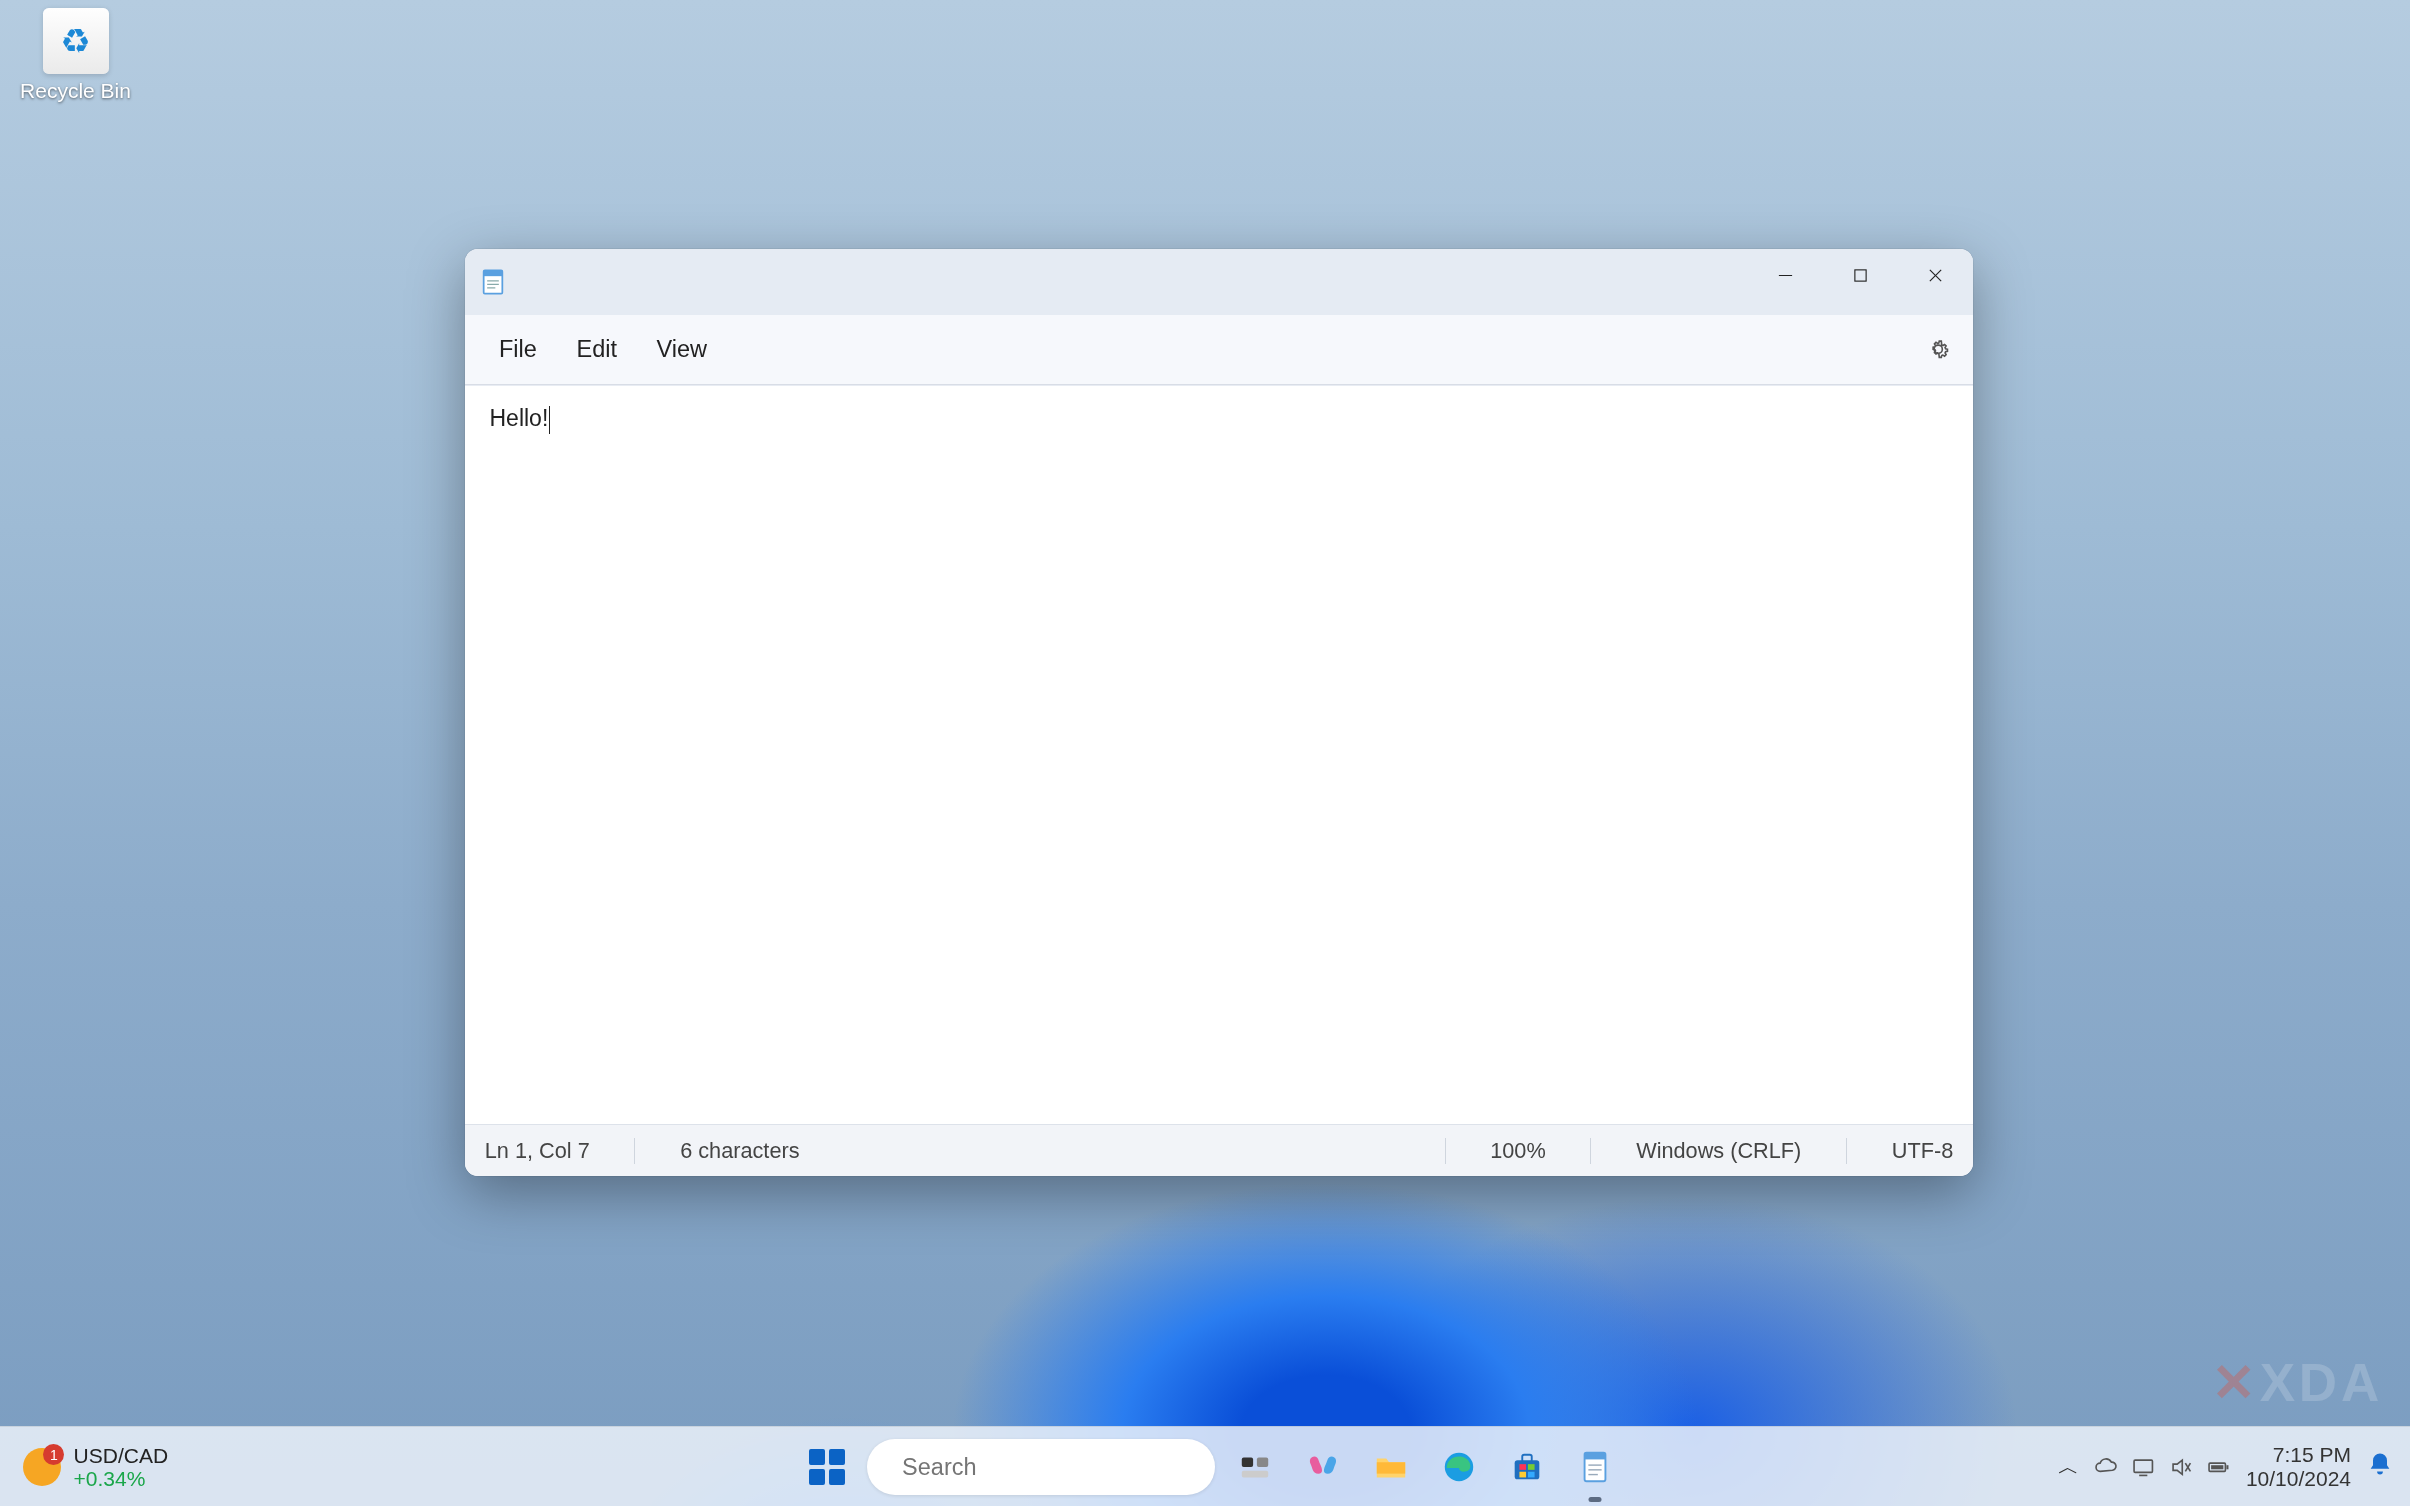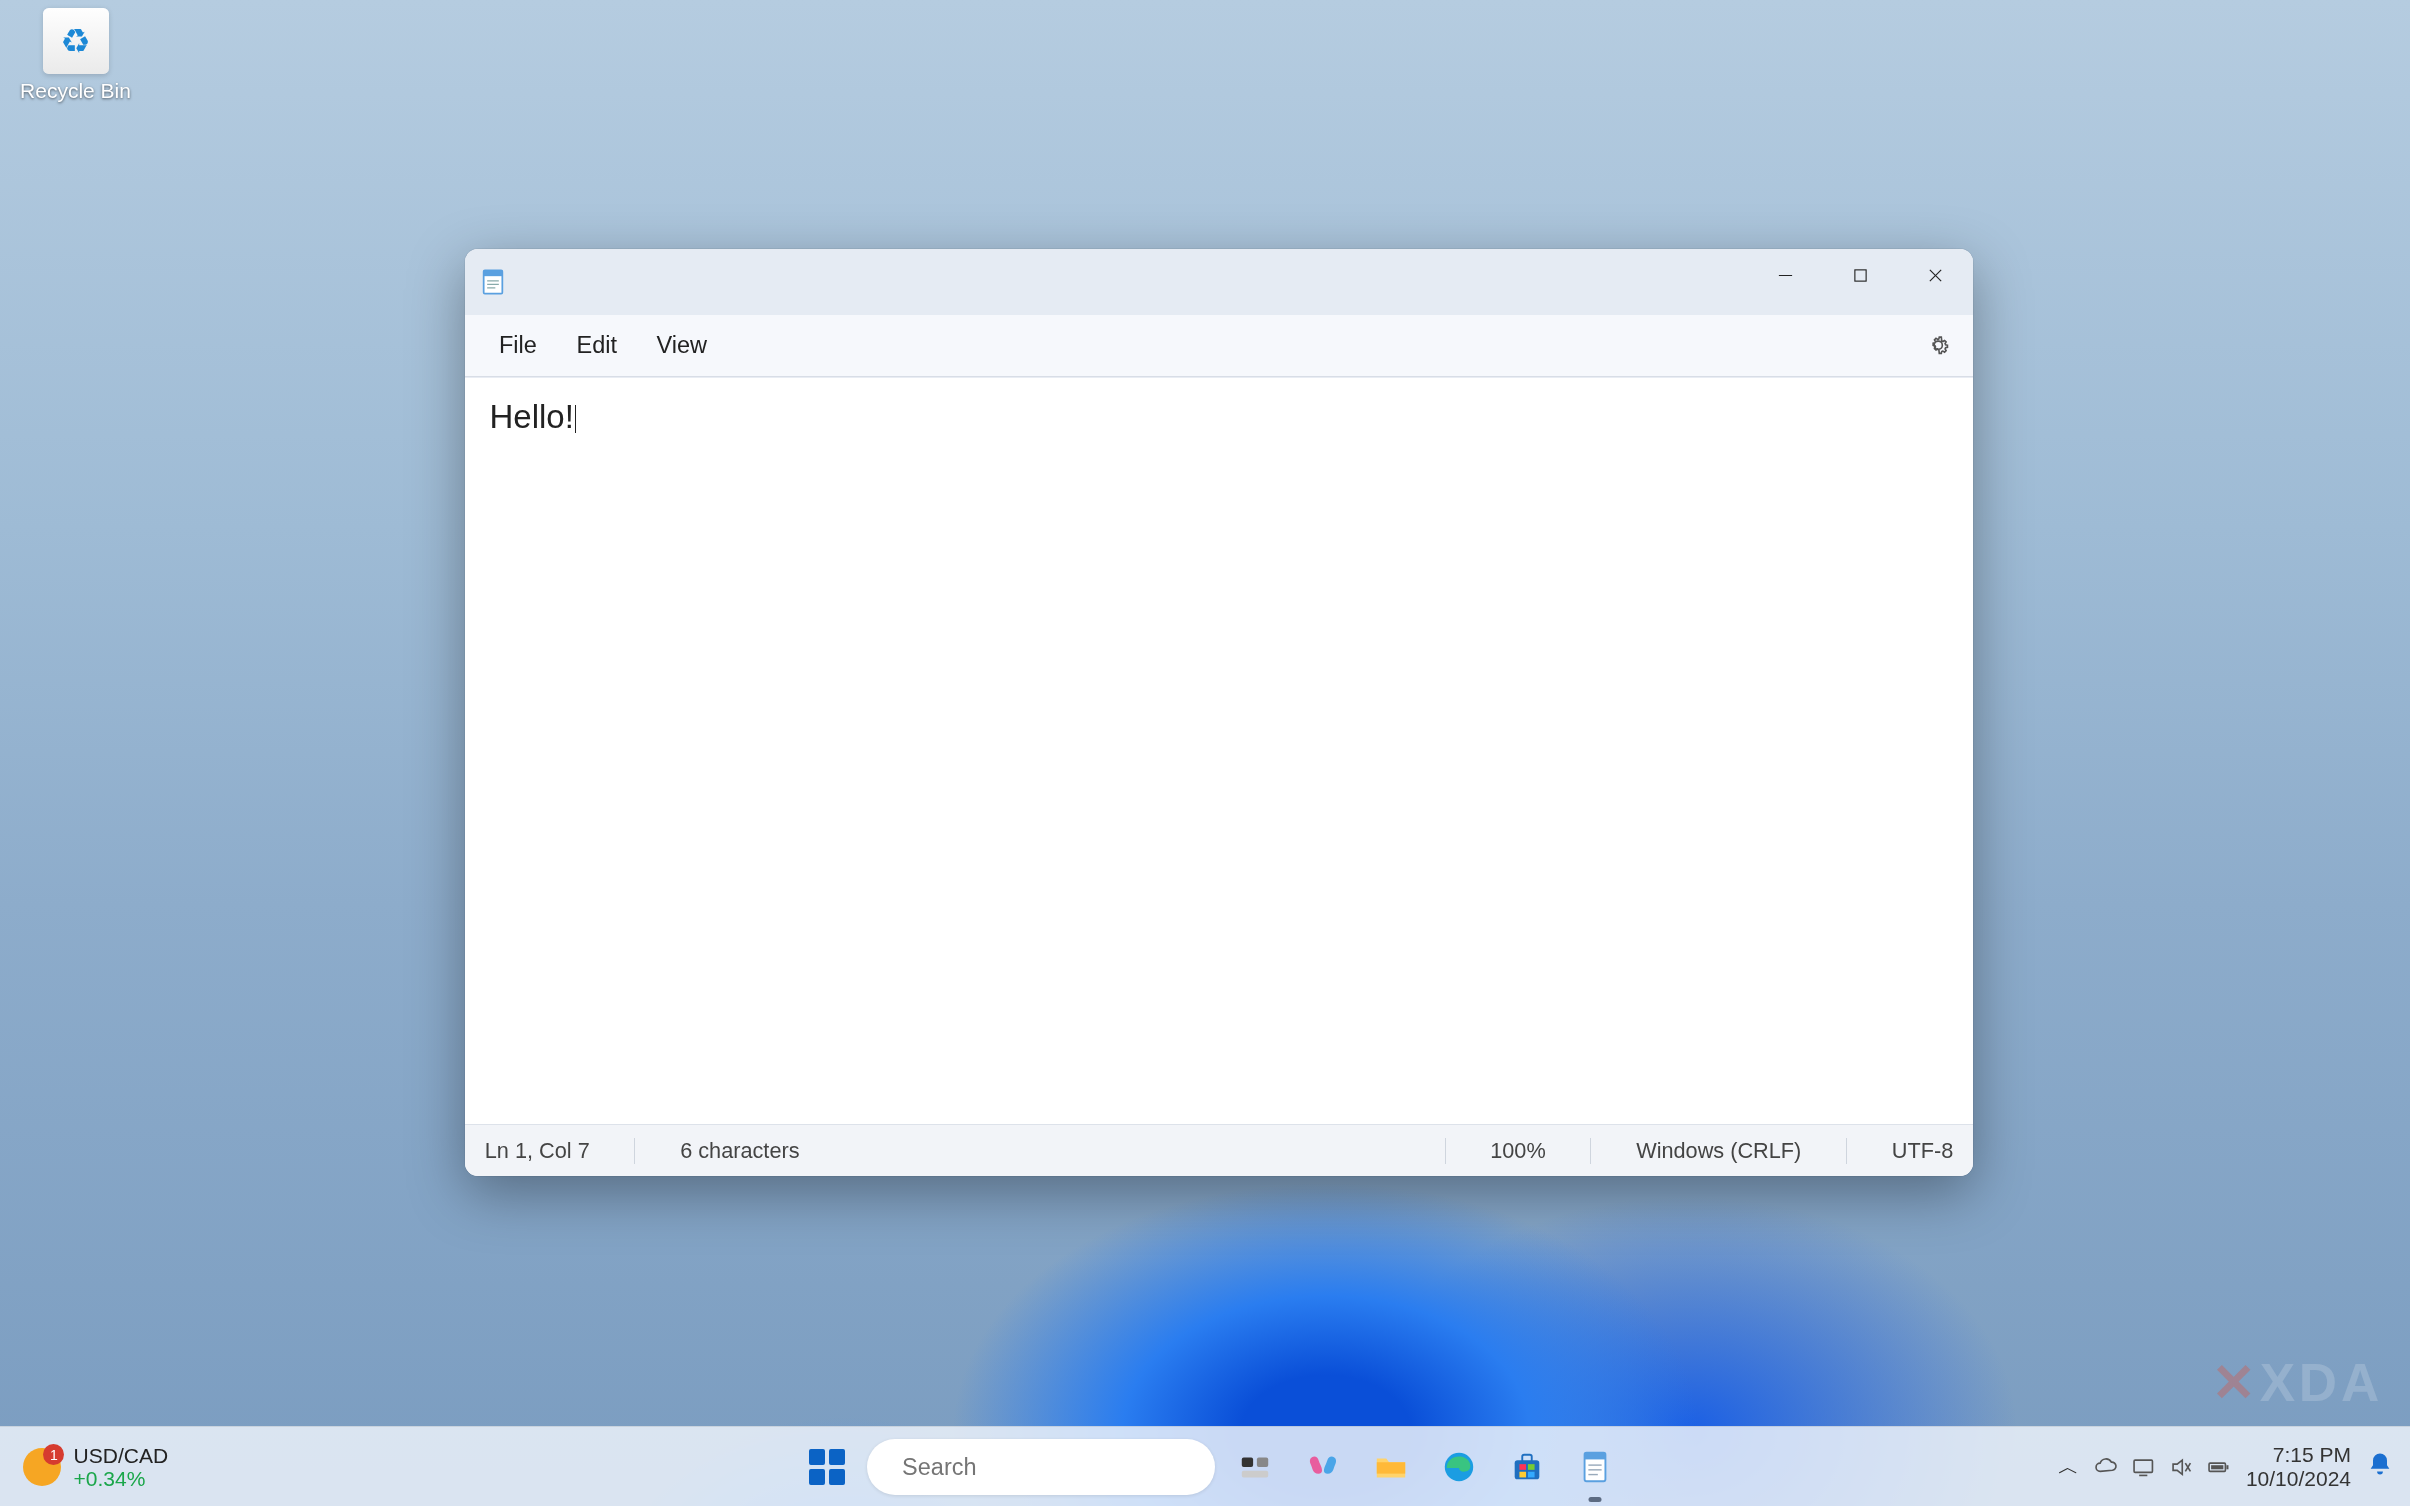--- a/index.html
+++ b/index.html
@@ -64,7 +64,7 @@
 .win-controls .btn { width: 75px; height: 53px; display:flex; align-items:center; justify-content:center; cursor:default; }
 
 .menubar {
-  height: 62px; background: #f6f8fc; display:flex; align-items:center; padding: 0 17px; gap: 5.6px;
+  height: 70px; background: #f6f8fc; display:flex; align-items:center; padding: 0 17px; gap: 5.6px;
   border-bottom: 0.9px solid #d8dde6;
 }
 .menubar .menuitem { padding: 7.5px 17px; font-size: 23.5px; color:#222; border-radius:5.6px; cursor:default; }

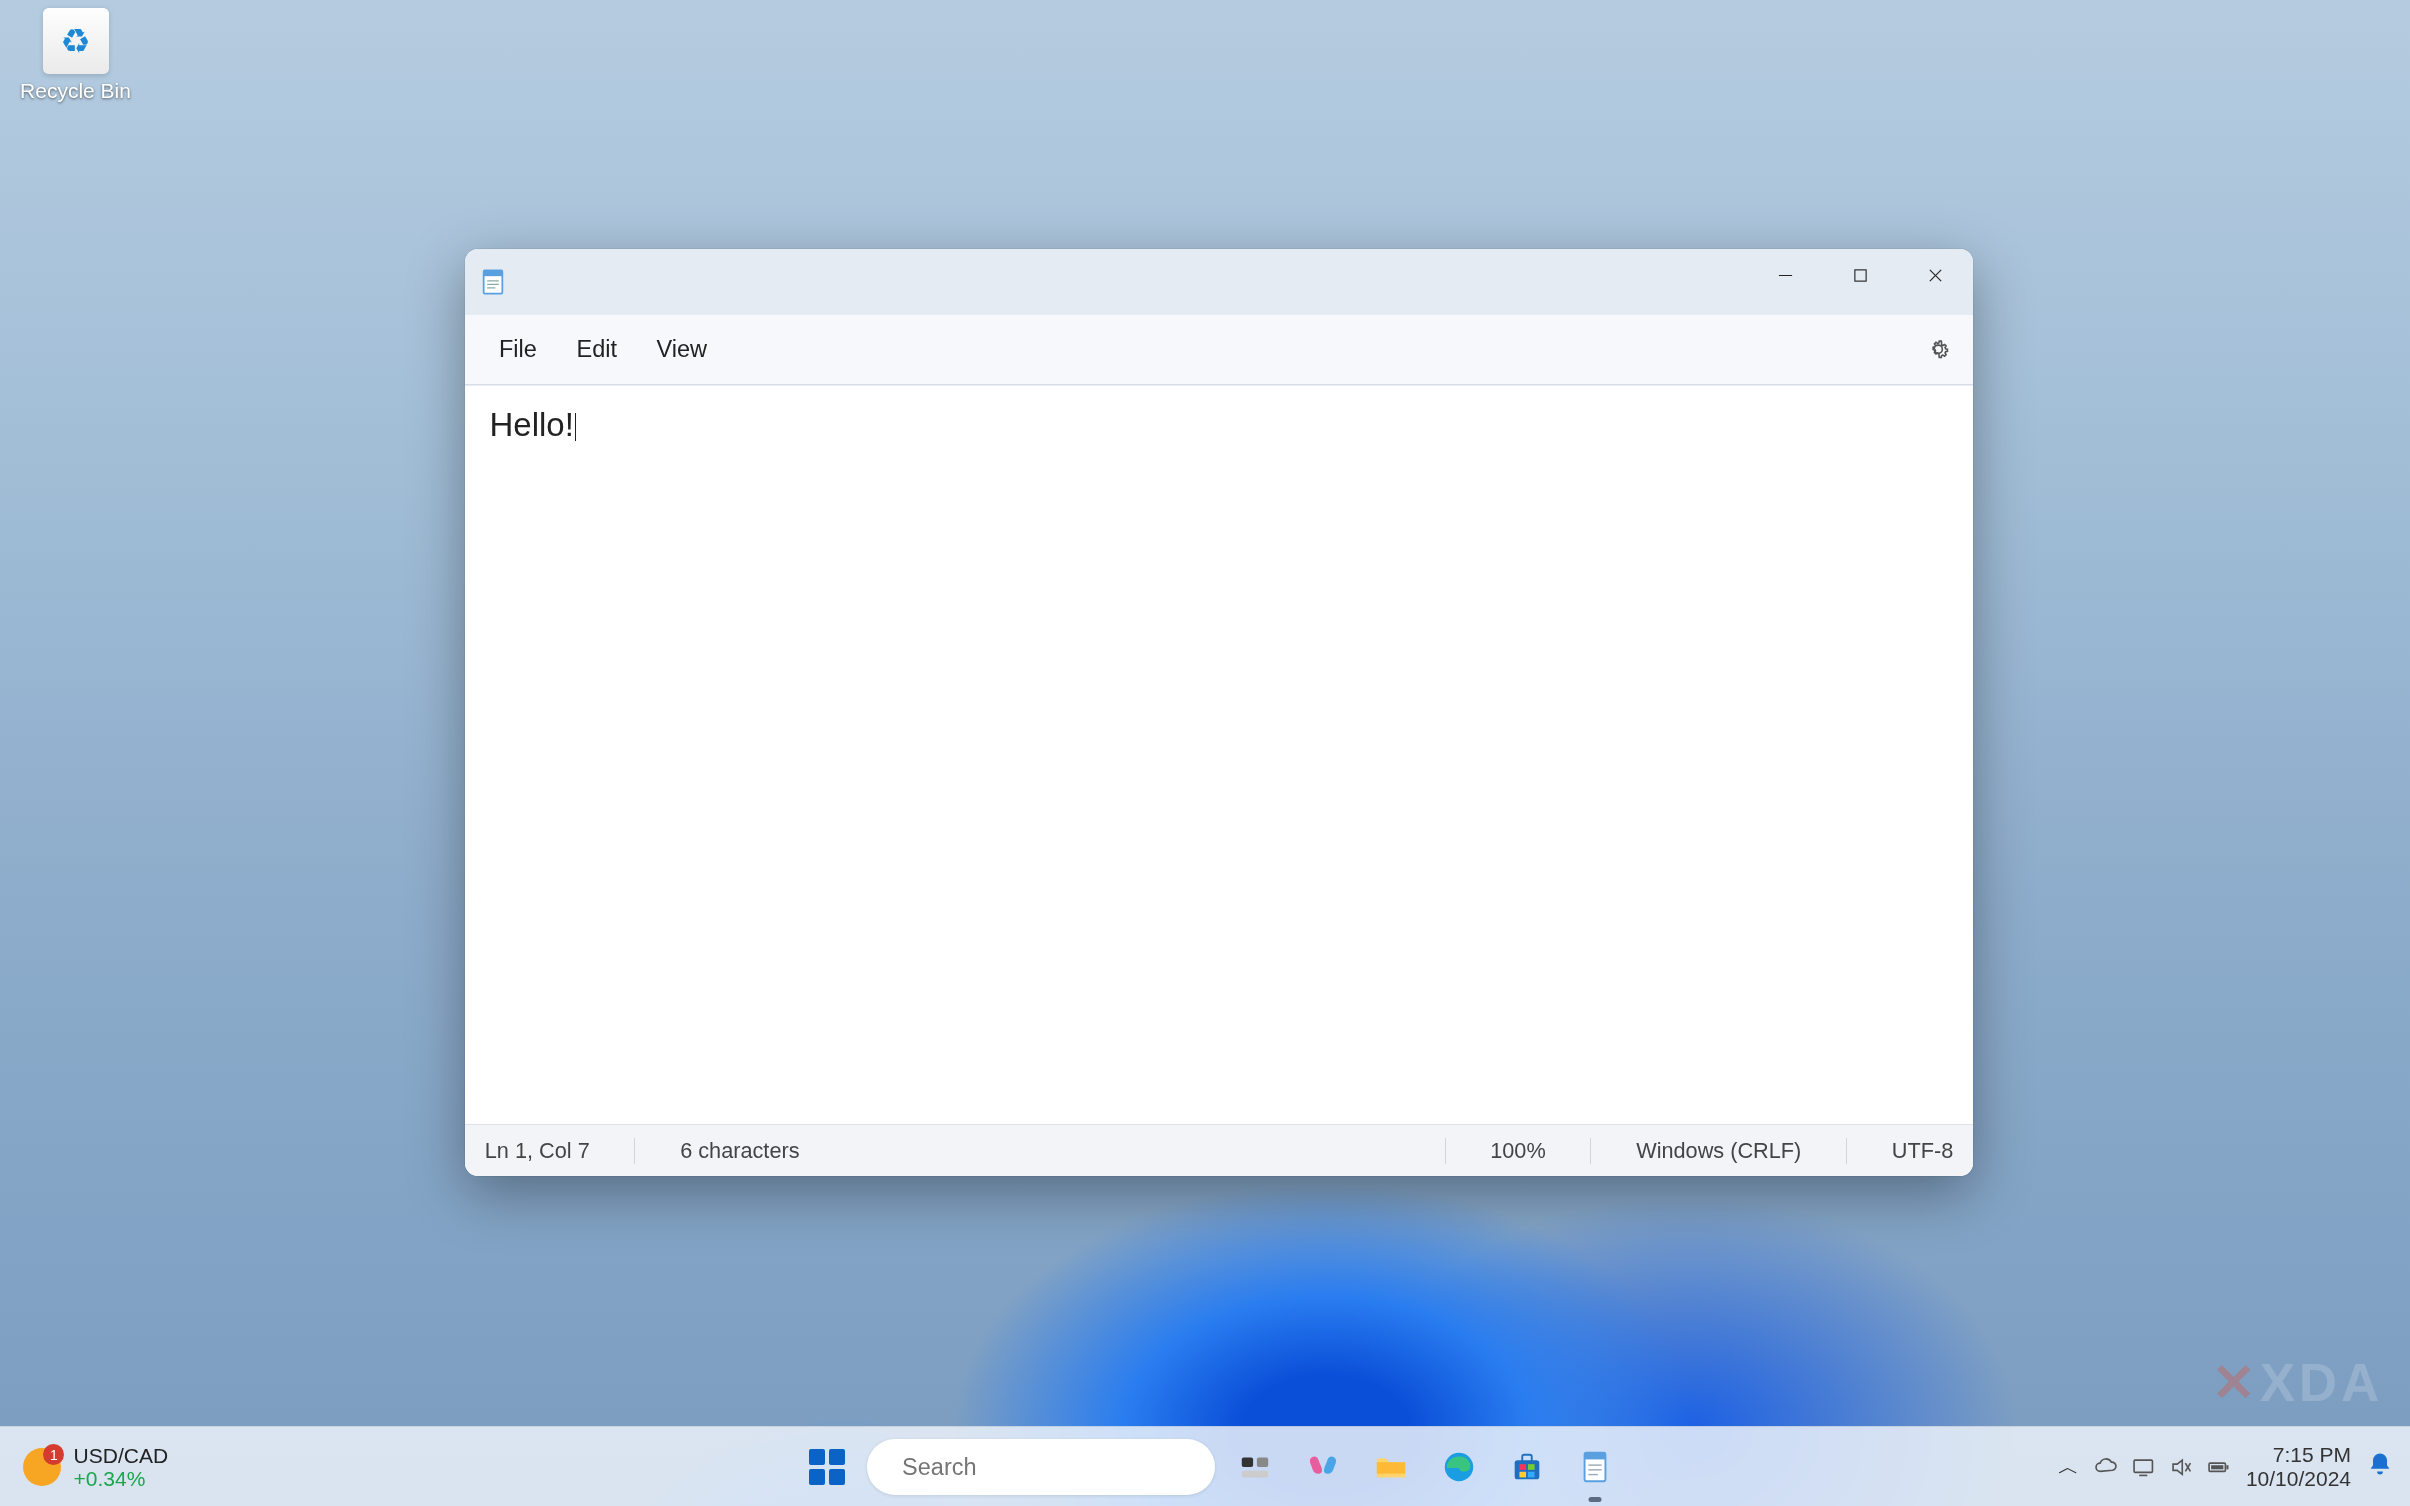--- a/index.html
+++ b/index.html
@@ -72,7 +72,7 @@
 
 .editor {
   flex:1; background:#fff; padding: 19px 24.5px; font-family: Consolas, monospace;
-  font-size: 33px; color:#222; position:relative; border-top:0.9px solid #e8ecf3;
+  font-size: 23px; color:#222; position:relative; border-top:0.9px solid #e8ecf3;
 }
 .cursor {
   display:inline-block; width:0.9px; height:28px; background:#222; vertical-align:middle; margin-left:0.9px;

